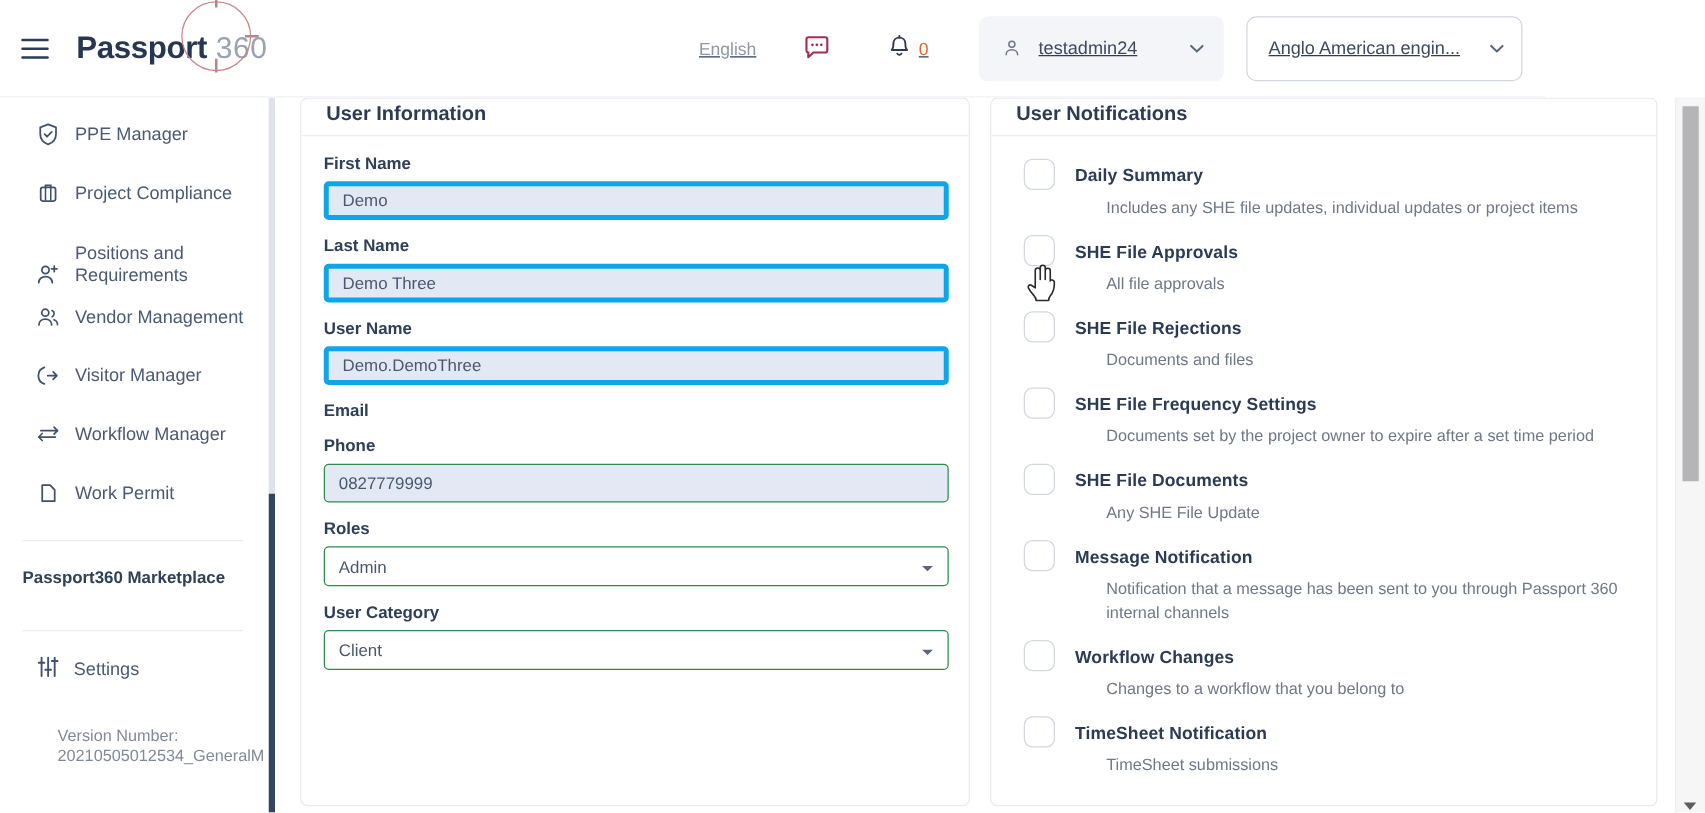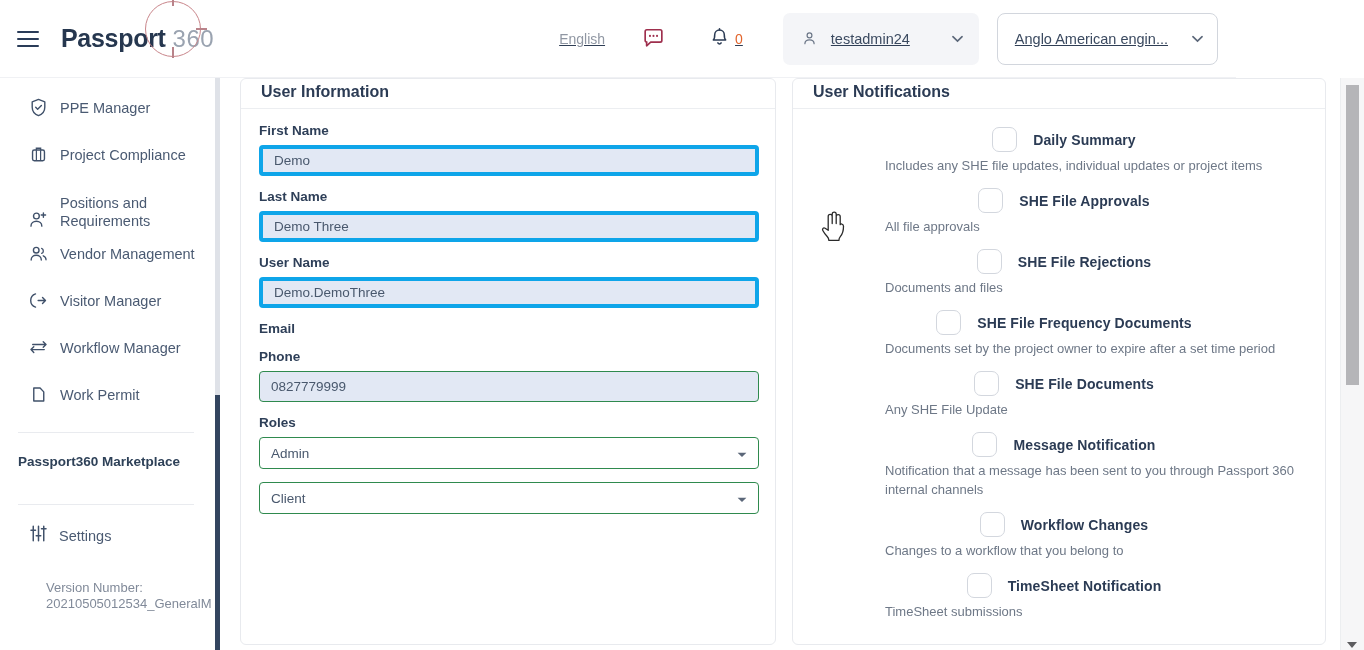--- a/index.html
+++ b/index.html
@@ -162,7 +162,7 @@
   
   .notif { padding: 18px 16px 10px 26px; }
   .notif-item { margin-bottom: 13px; }
-  .notif-row { display: flex; align-items: center; justify-content: center; }
+  .notif-row { display: flex; align-items: center; }
   .cbox {
     width: 25px; height: 25px; flex: 0 0 25px;
     border: 1.3px solid #d3d7de; border-radius: 7px;

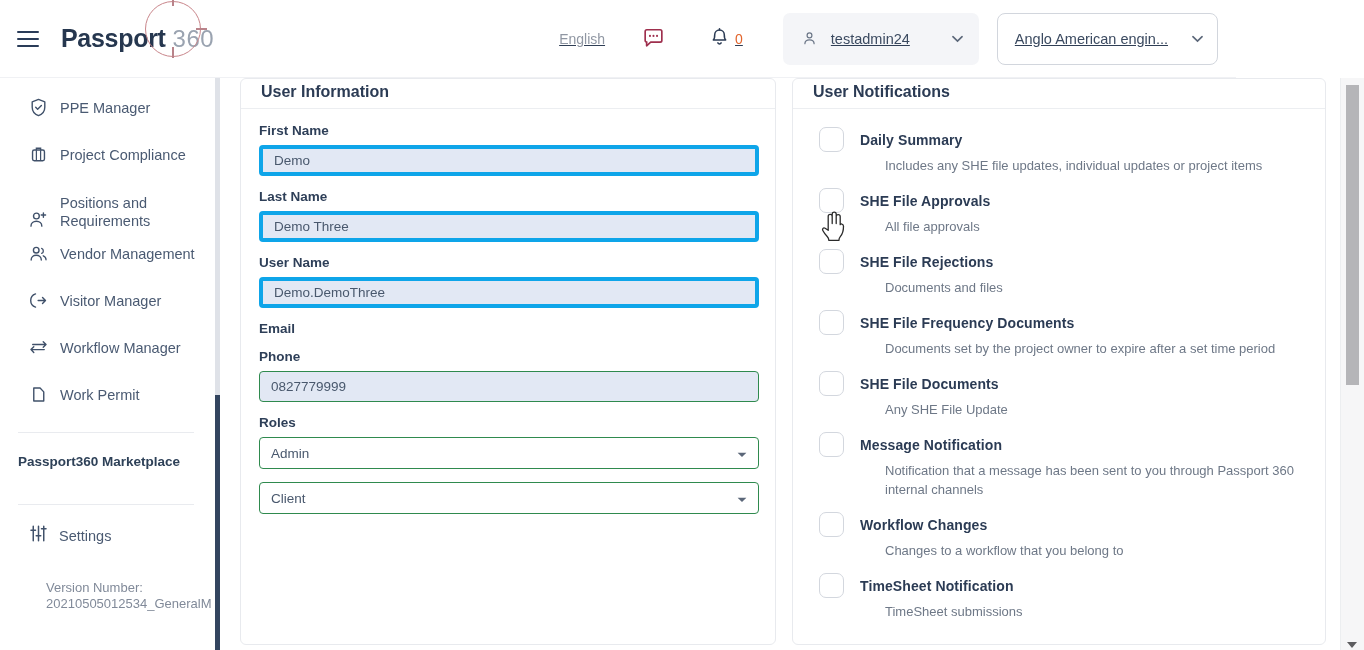--- a/index.html
+++ b/index.html
@@ -458,7 +458,7 @@
           <div class="notif-item">
             <div class="notif-row">
               <span class="cbox"></span>
-              <span class="notif-title">SHE File Frequency Documents</span>
+              <span class="notif-title">SHE File Frequency Settings</span>
             </div>
             <div class="notif-desc">Documents set by the project owner to expire after a set time period</div>
           </div>

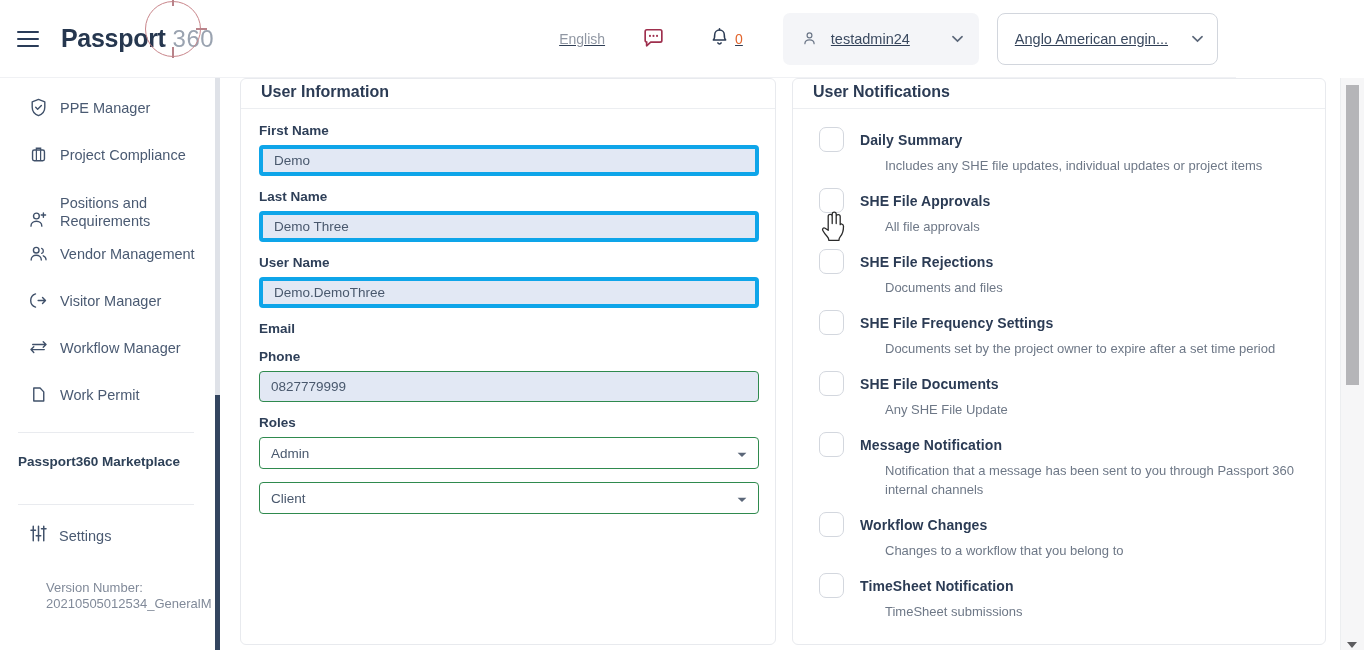--- a/index.html
+++ b/index.html
@@ -413,6 +413,7 @@
           </div>
 
           <div class="field">
+            <span class="flabel">User Category</span>
             <div class="select">
               <span>Client</span>
               <span class="sel-caret">

